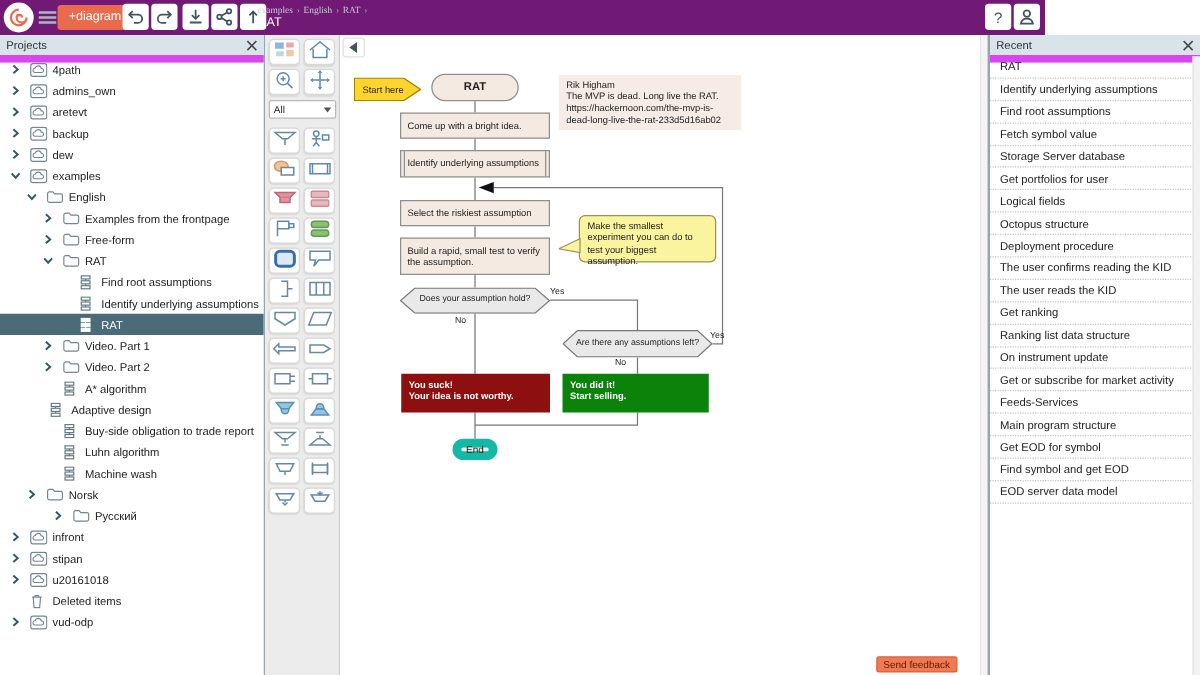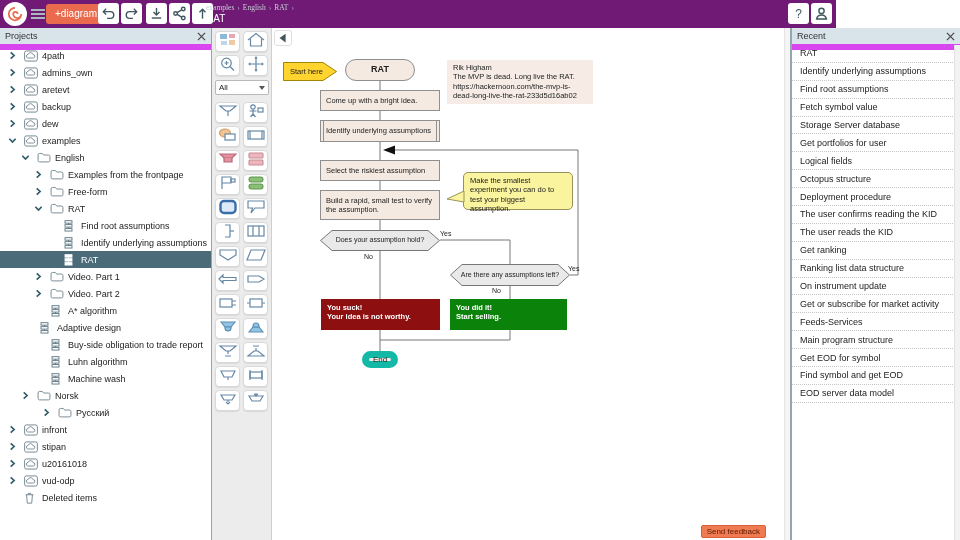--- a/index.html
+++ b/index.html
@@ -485,20 +485,6 @@
         <span class="lbl">u20161018</span>
       </div>
       <div class="tree-row" style="padding-left: 8px;">
-        <span class="chev">
-          <svg width="9" height="9" viewBox="0 0 10 10">
-            <path d="M3 1.5 L6.8 5 L3 8.5" fill="none" stroke="#2f5a68" stroke-width="1.8"></path>
-          </svg>
-        </span>
-        <span class="ticon">
-          <svg width="14" height="12" viewBox="0 0 16 13">
-            <rect x="0.7" y="0.7" width="14.6" height="11.6" rx="2" fill="none" stroke="#73858f" stroke-width="1.1"></rect>
-            <path d="M4.2 8.8 a2.1 2.1 0 0 1 .5-4.1 a2.9 2.9 0 0 1 5.6.3 a1.9 1.9 0 0 1 .4 3.8 z" fill="none" stroke="#73858f" stroke-width="1"></path>
-          </svg>
-        </span>
-        <span class="lbl">vud-odp</span>
-      </div>
-      <div class="tree-row" style="padding-left: 8px;">
         <span class="chev"></span>
         <span class="ticon">
           <svg width="11" height="12" viewBox="0 0 12 14">
@@ -506,6 +492,20 @@
           </svg>
         </span>
         <span class="lbl">Deleted items</span>
+      </div>
+      <div class="tree-row" style="padding-left: 8px;">
+        <span class="chev">
+          <svg width="9" height="9" viewBox="0 0 10 10">
+            <path d="M3 1.5 L6.8 5 L3 8.5" fill="none" stroke="#2f5a68" stroke-width="1.8"></path>
+          </svg>
+        </span>
+        <span class="ticon">
+          <svg width="14" height="12" viewBox="0 0 16 13">
+            <rect x="0.7" y="0.7" width="14.6" height="11.6" rx="2" fill="none" stroke="#73858f" stroke-width="1.1"></rect>
+            <path d="M4.2 8.8 a2.1 2.1 0 0 1 .5-4.1 a2.9 2.9 0 0 1 5.6.3 a1.9 1.9 0 0 1 .4 3.8 z" fill="none" stroke="#73858f" stroke-width="1"></path>
+          </svg>
+        </span>
+        <span class="lbl">vud-odp</span>
       </div>
     </div>
 </aside>

